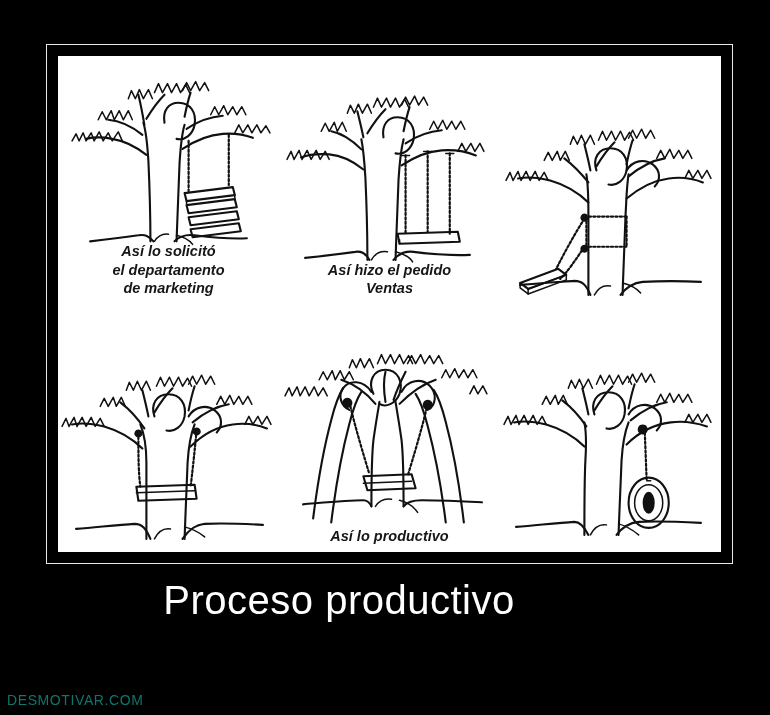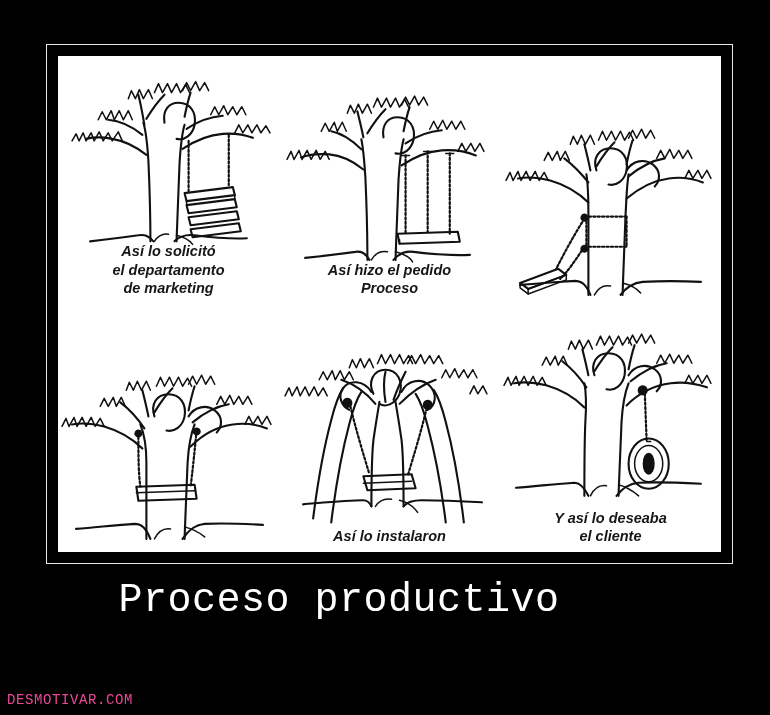--- a/index.html
+++ b/index.html
@@ -227,7 +227,7 @@
             </svg>
           </div>
           <div class="caption">Así hizo el pedido
-Proceso</div>
+Ventas</div>
         </div>
 
         <div class="panel row-1">

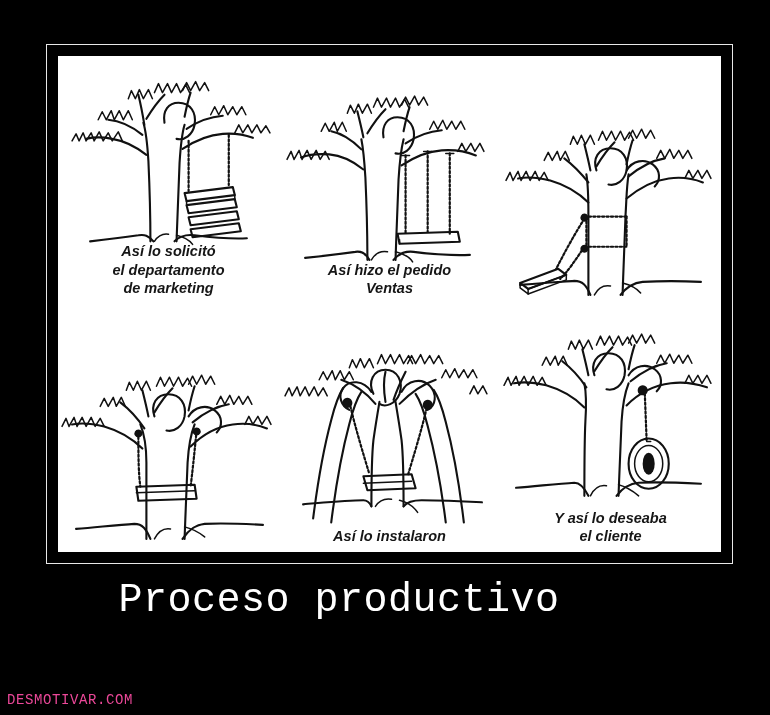--- a/index.html
+++ b/index.html
@@ -411,8 +411,6 @@
               <path class="ink-thin" d="M146 114 L150 114"></path>
             </svg>
           </div>
-          <div class="caption">Y así lo deseaba
-el cliente</div>
         </div>
 
       </div>

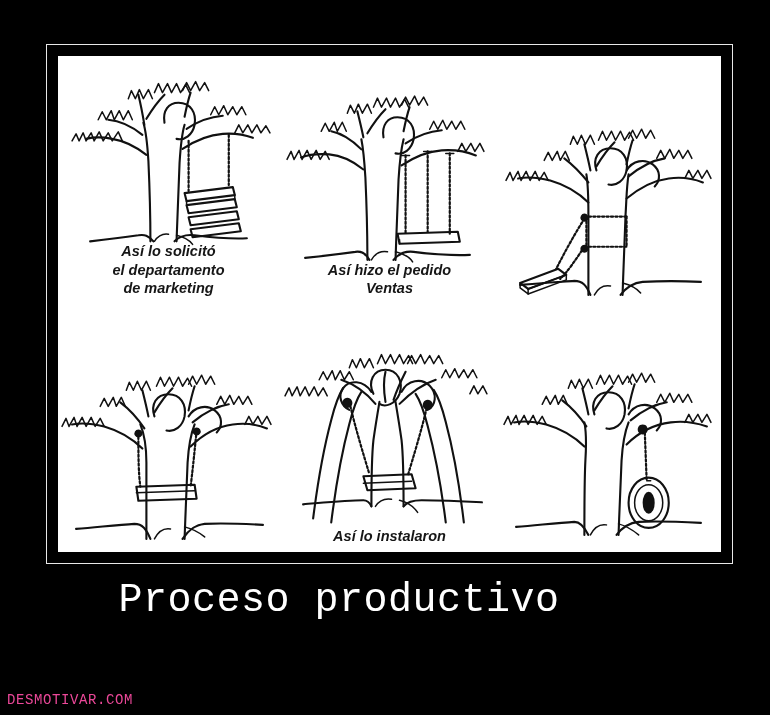--- a/index.html
+++ b/index.html
@@ -367,7 +367,7 @@
               <path class="ink-thin" d="M84 137 L132 135"></path>
             </svg>
           </div>
-          <div class="caption">Así lo instalaron</div>
+          <div class="caption">Así lo productivo</div>
         </div>
 
         <div class="panel row-2">

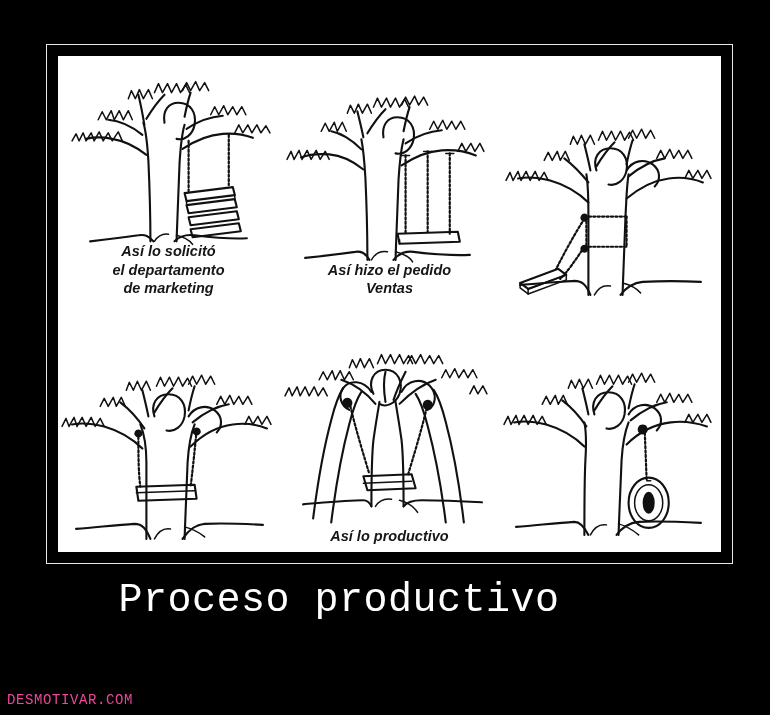--- a/index.html
+++ b/index.html
@@ -85,7 +85,7 @@
     width: 678px;
     text-align: center;
     color: #ffffff;
-    font-family: Liberation Mono, monospace;
+    font-family: Liberation Sans, sans-serif;
     font-weight: normal;
     font-size: 40px;
     letter-spacing: 0.5px;

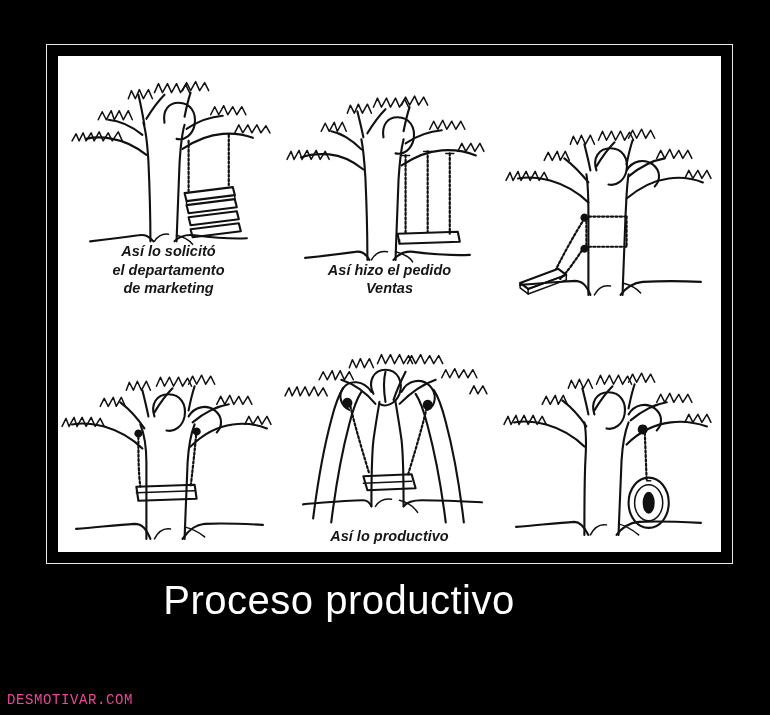--- a/index.html
+++ b/index.html
@@ -94,8 +94,8 @@
     position: absolute;
     left: 7px;
     top: 692px;
-    color: #ec4899;
-    font-family: Liberation Mono, monospace;
+    color: #0f766e;
+    font-family: Liberation Sans, sans-serif;
     font-size: 14px;
     letter-spacing: 0.6px;
   }

